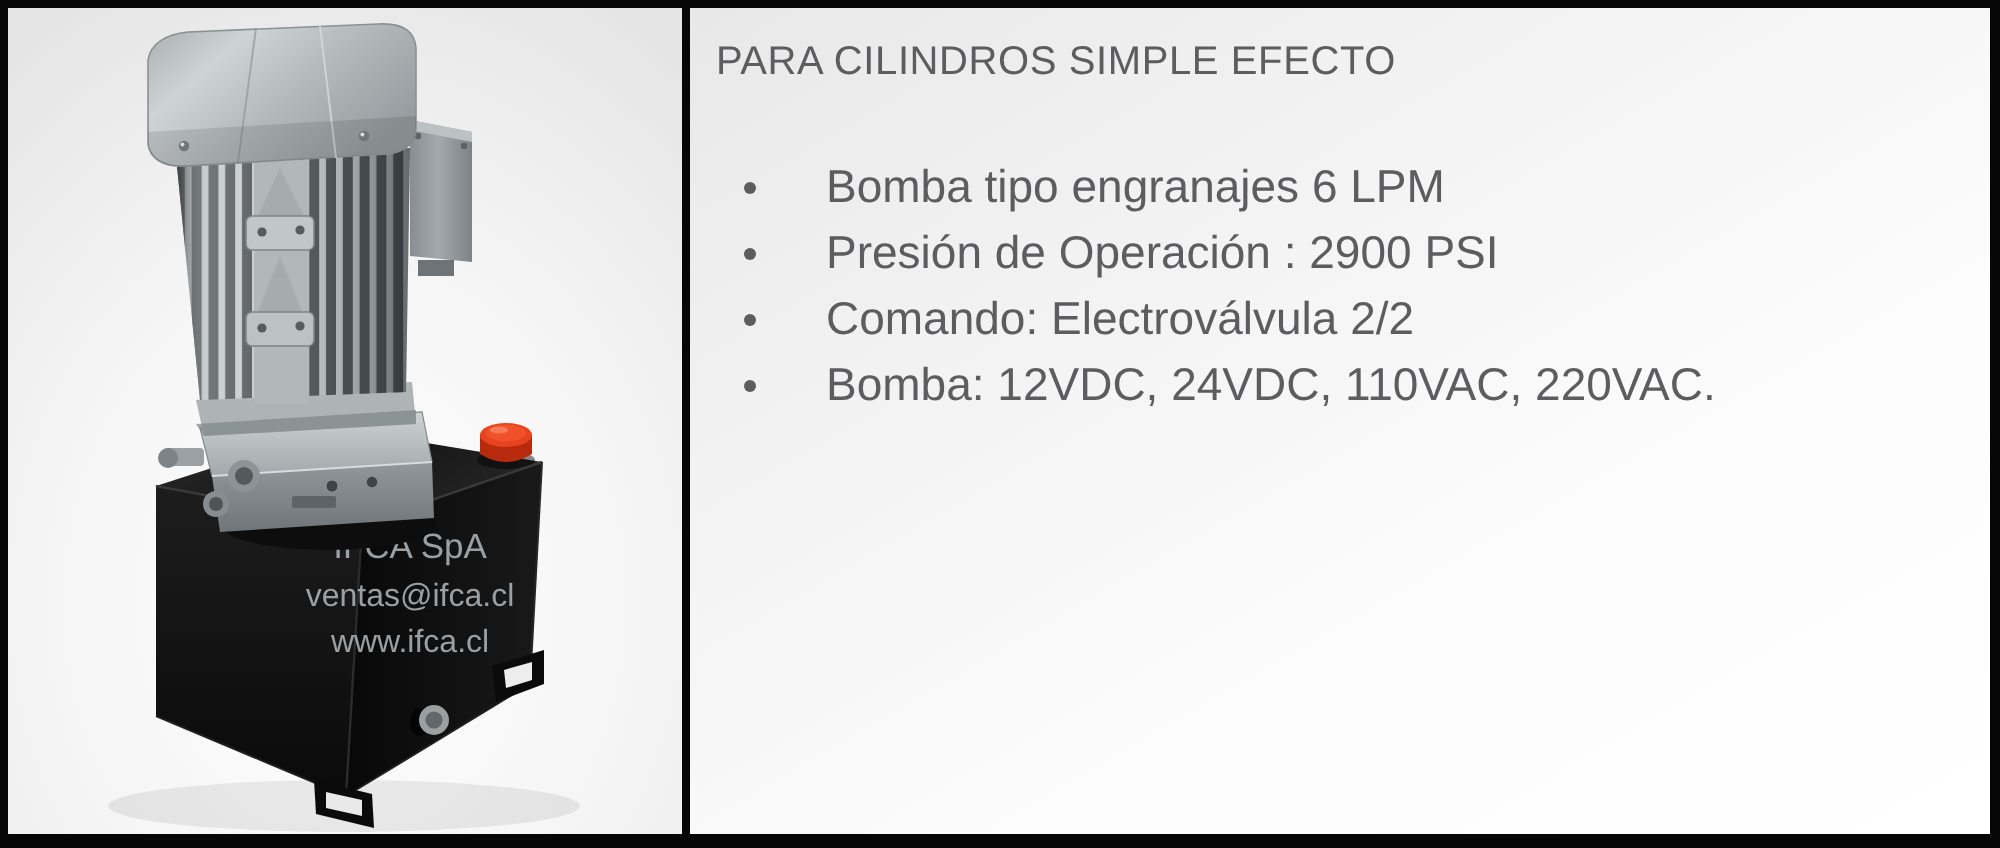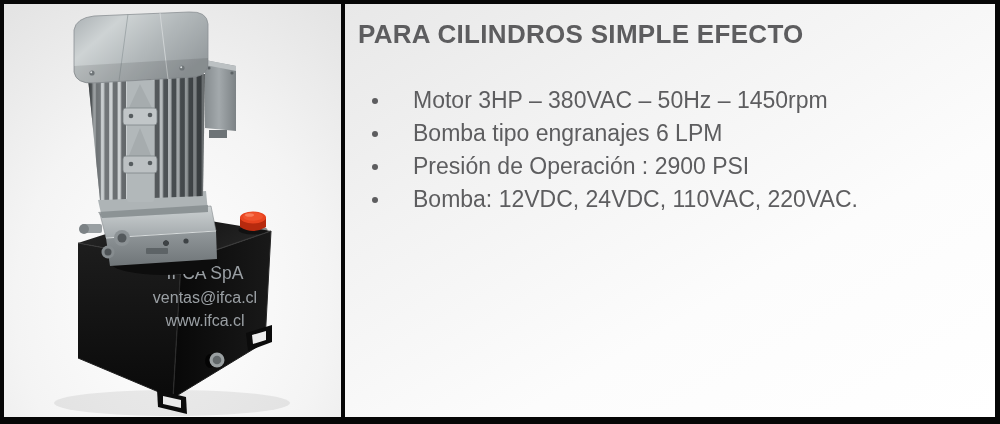--- a/index.html
+++ b/index.html
@@ -21,7 +21,7 @@
     padding:14px 12px 0 13px;
   }
   .title{
-    margin:2px 0 0 0;font-size:26px;font-weight:700;color:#5d5d5f;
+    margin:2px 0 0 0;font-size:20px;font-weight:400;color:#5d5d5f;
     letter-spacing:.3px;line-height:1.15;
   }
   ul.specs{list-style:none;margin:34px 0 0 0;padding:0 0 0 14px;}

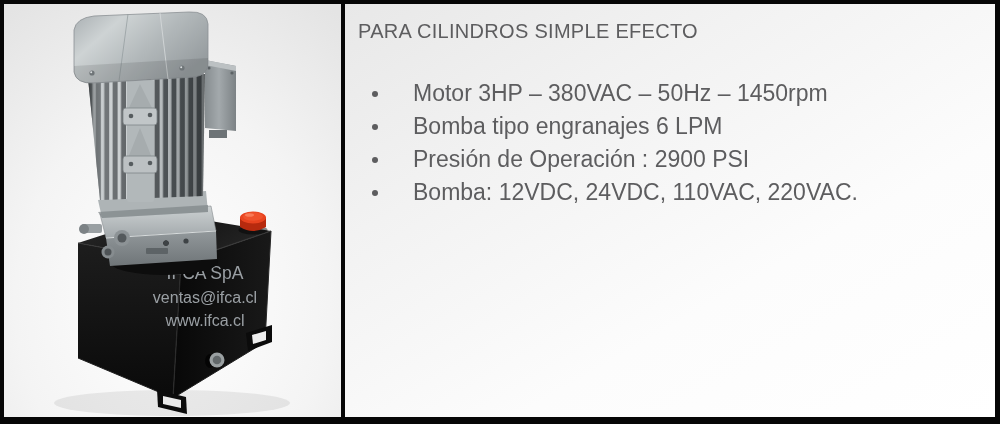--- a/index.html
+++ b/index.html
@@ -197,7 +197,6 @@
   <div class="info-panel">
     <h1 class="title">PARA CILINDROS SIMPLE EFECTO</h1>
     <ul class="specs">
-      <li>Motor 3HP – 380VAC – 50Hz – 1450rpm</li>
       <li>Bomba tipo engranajes 6 LPM</li>
       <li>Presión de Operación : 2900 PSI</li>
       <li>Bomba: 12VDC, 24VDC, 110VAC, 220VAC.</li>

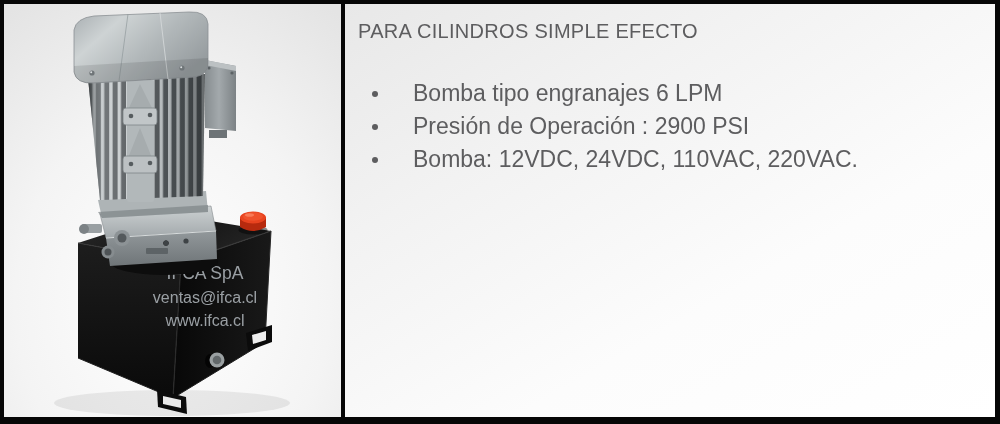--- a/index.html
+++ b/index.html
@@ -199,6 +199,7 @@
     <ul class="specs">
       <li>Bomba tipo engranajes 6 LPM</li>
       <li>Presión de Operación : 2900 PSI</li>
+      <li>Comando: Electroválvula 2/2</li>
       <li>Bomba: 12VDC, 24VDC, 110VAC, 220VAC.</li>
     </ul>
   </div>

